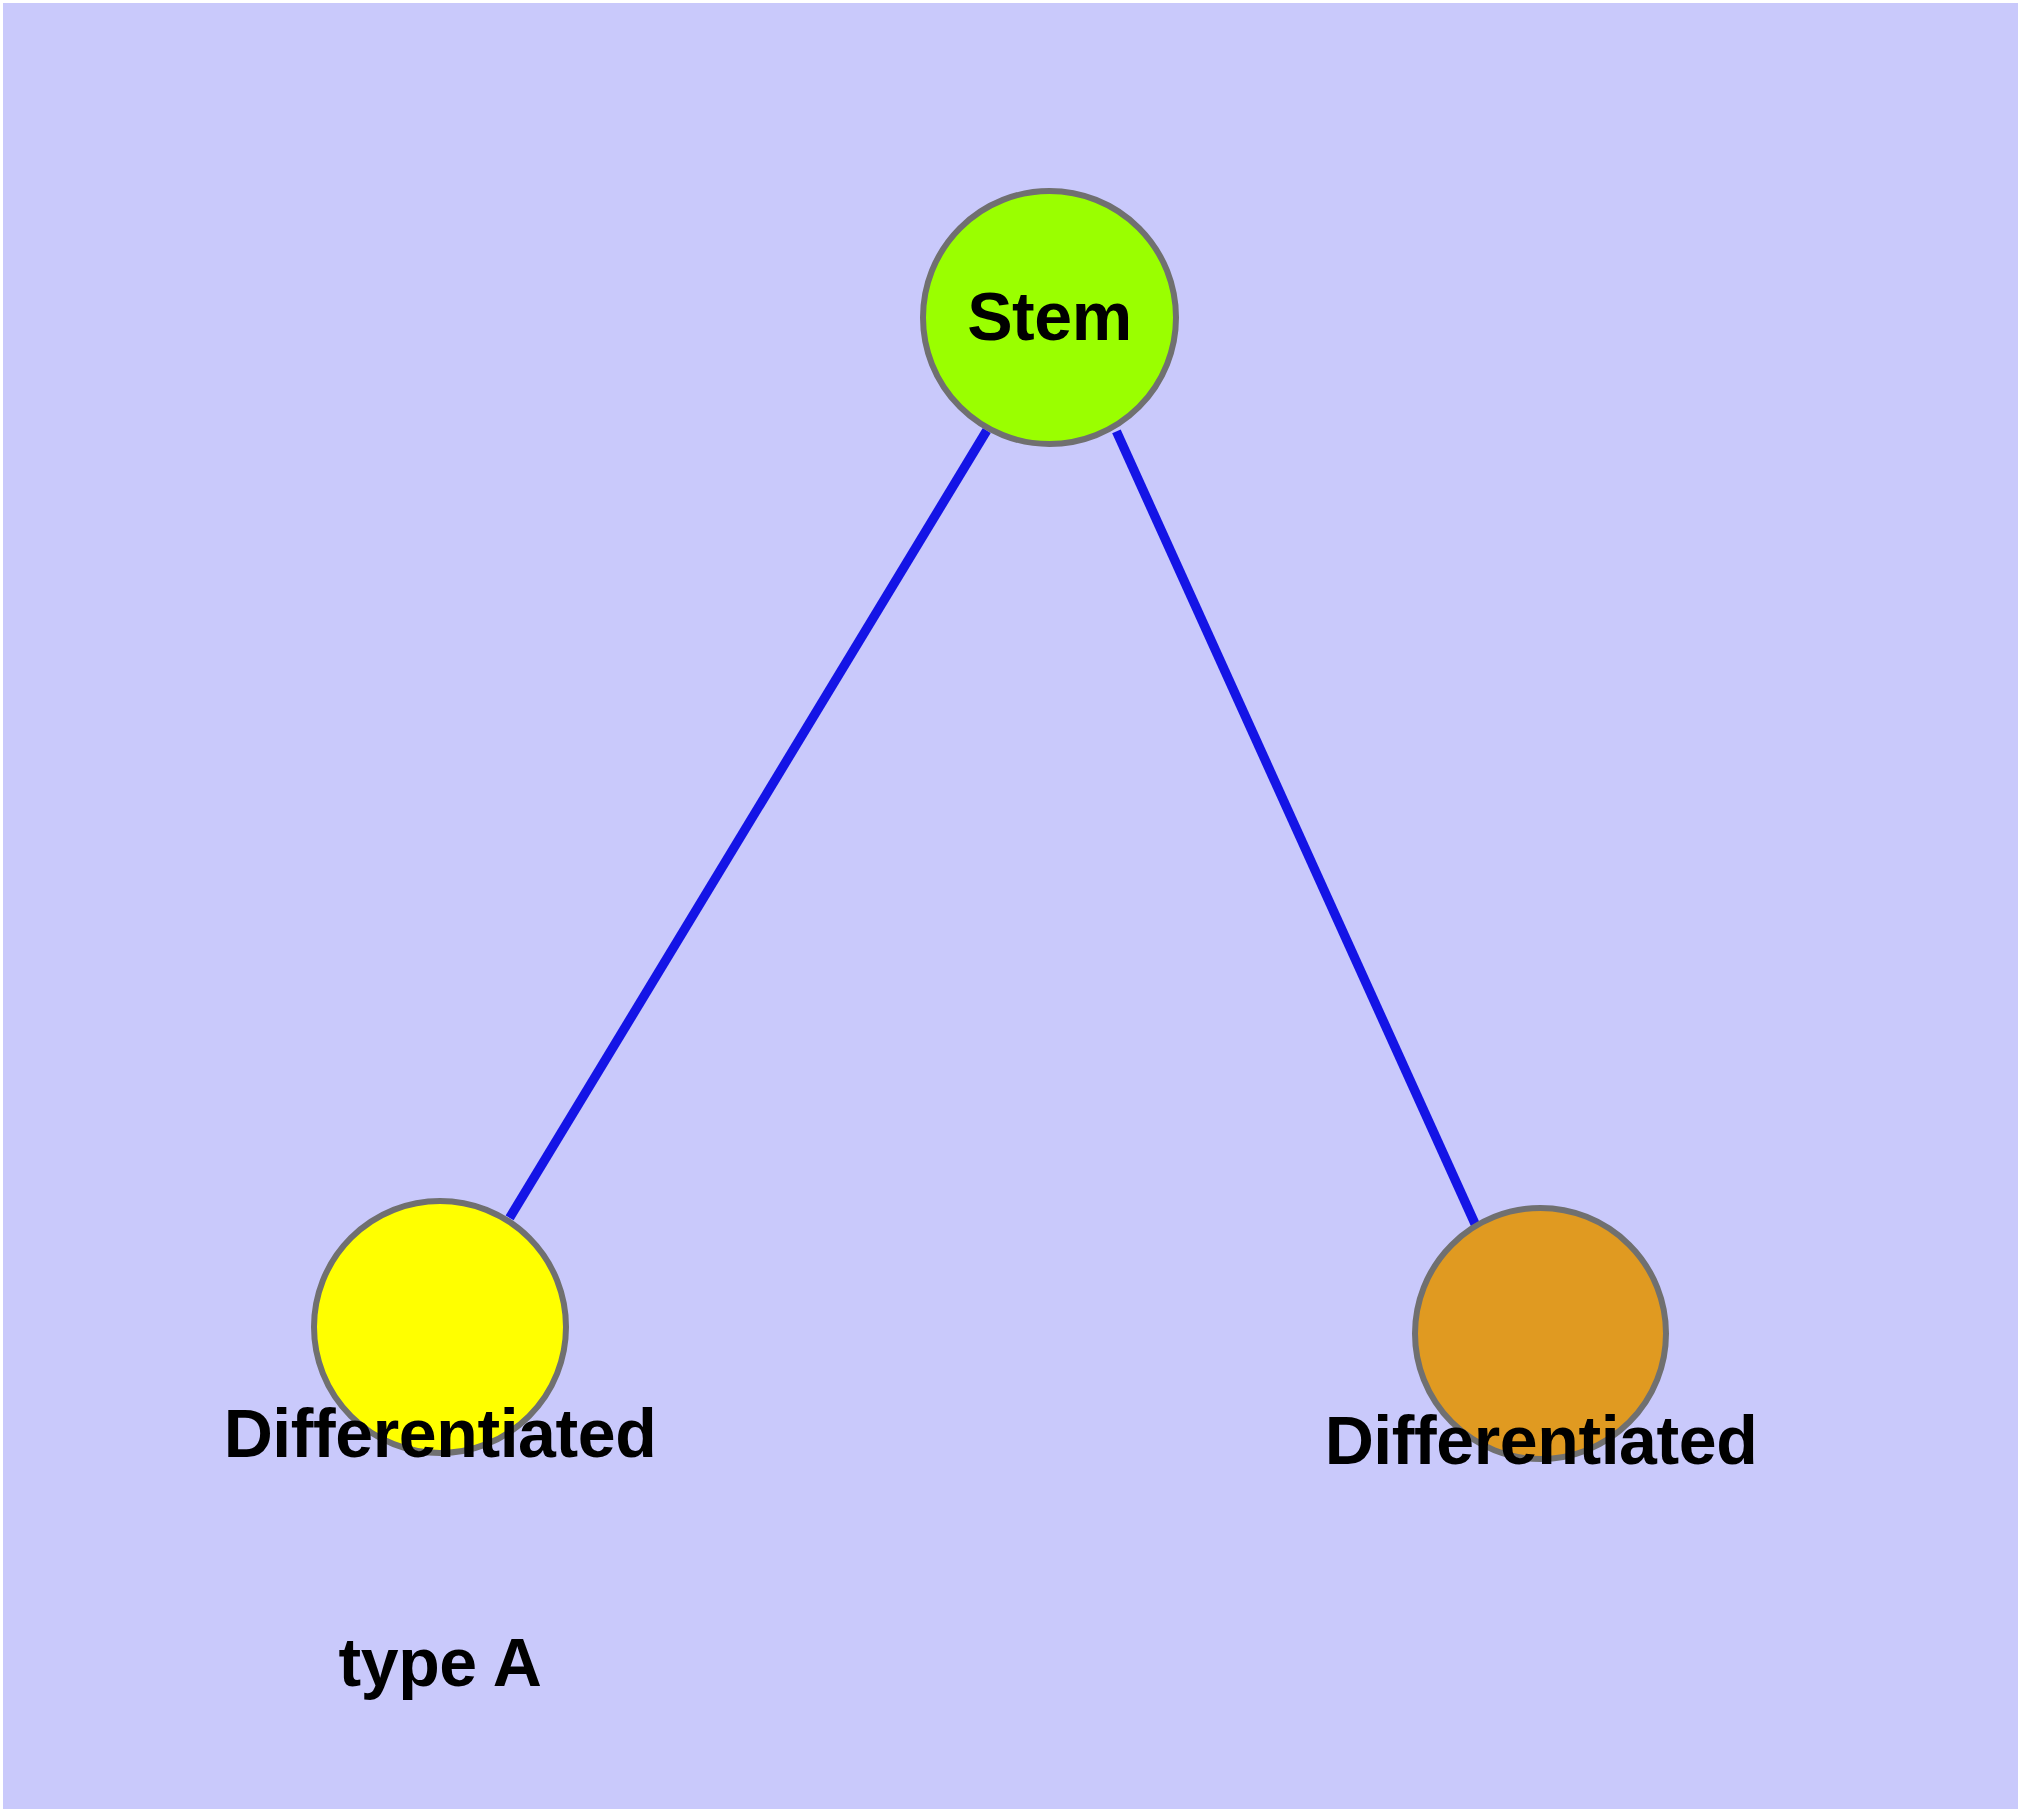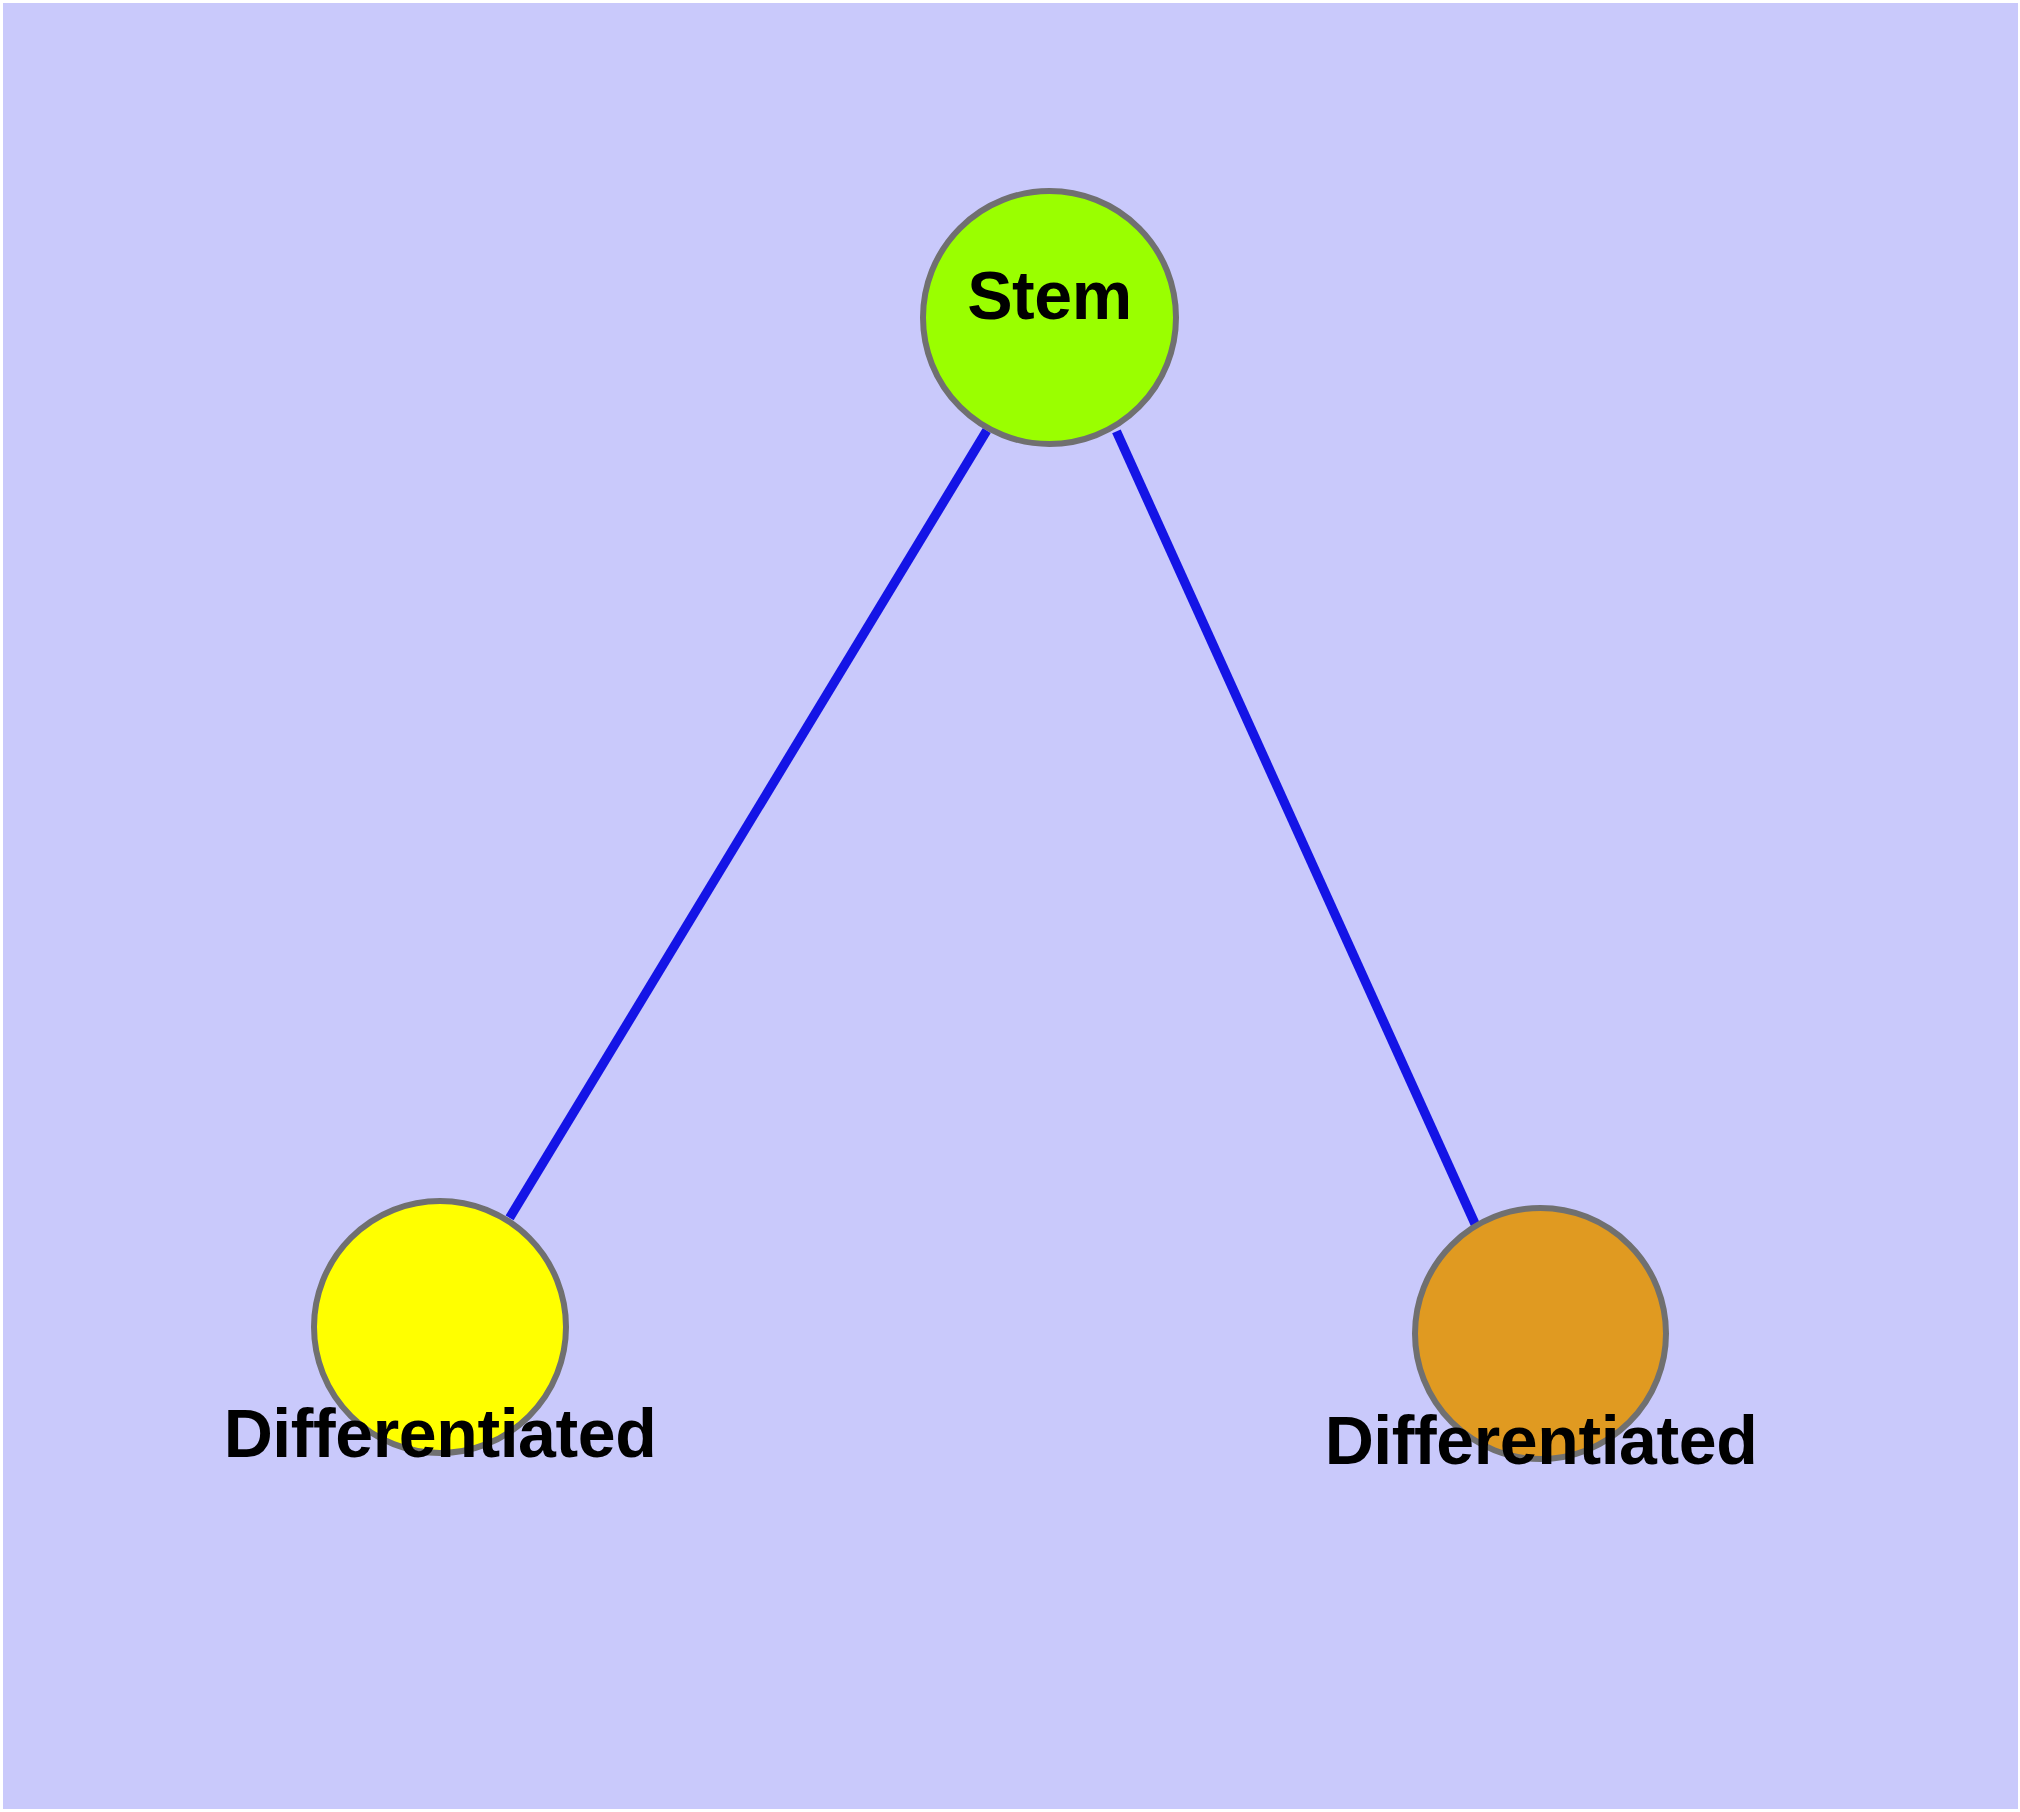--- a/index.html
+++ b/index.html
@@ -79,7 +79,7 @@
   }
   .label-stem {
     left: 795px;
-    top: 257px;
+    top: 278px;
     width: 509px;
     font-size: 68px;
   }

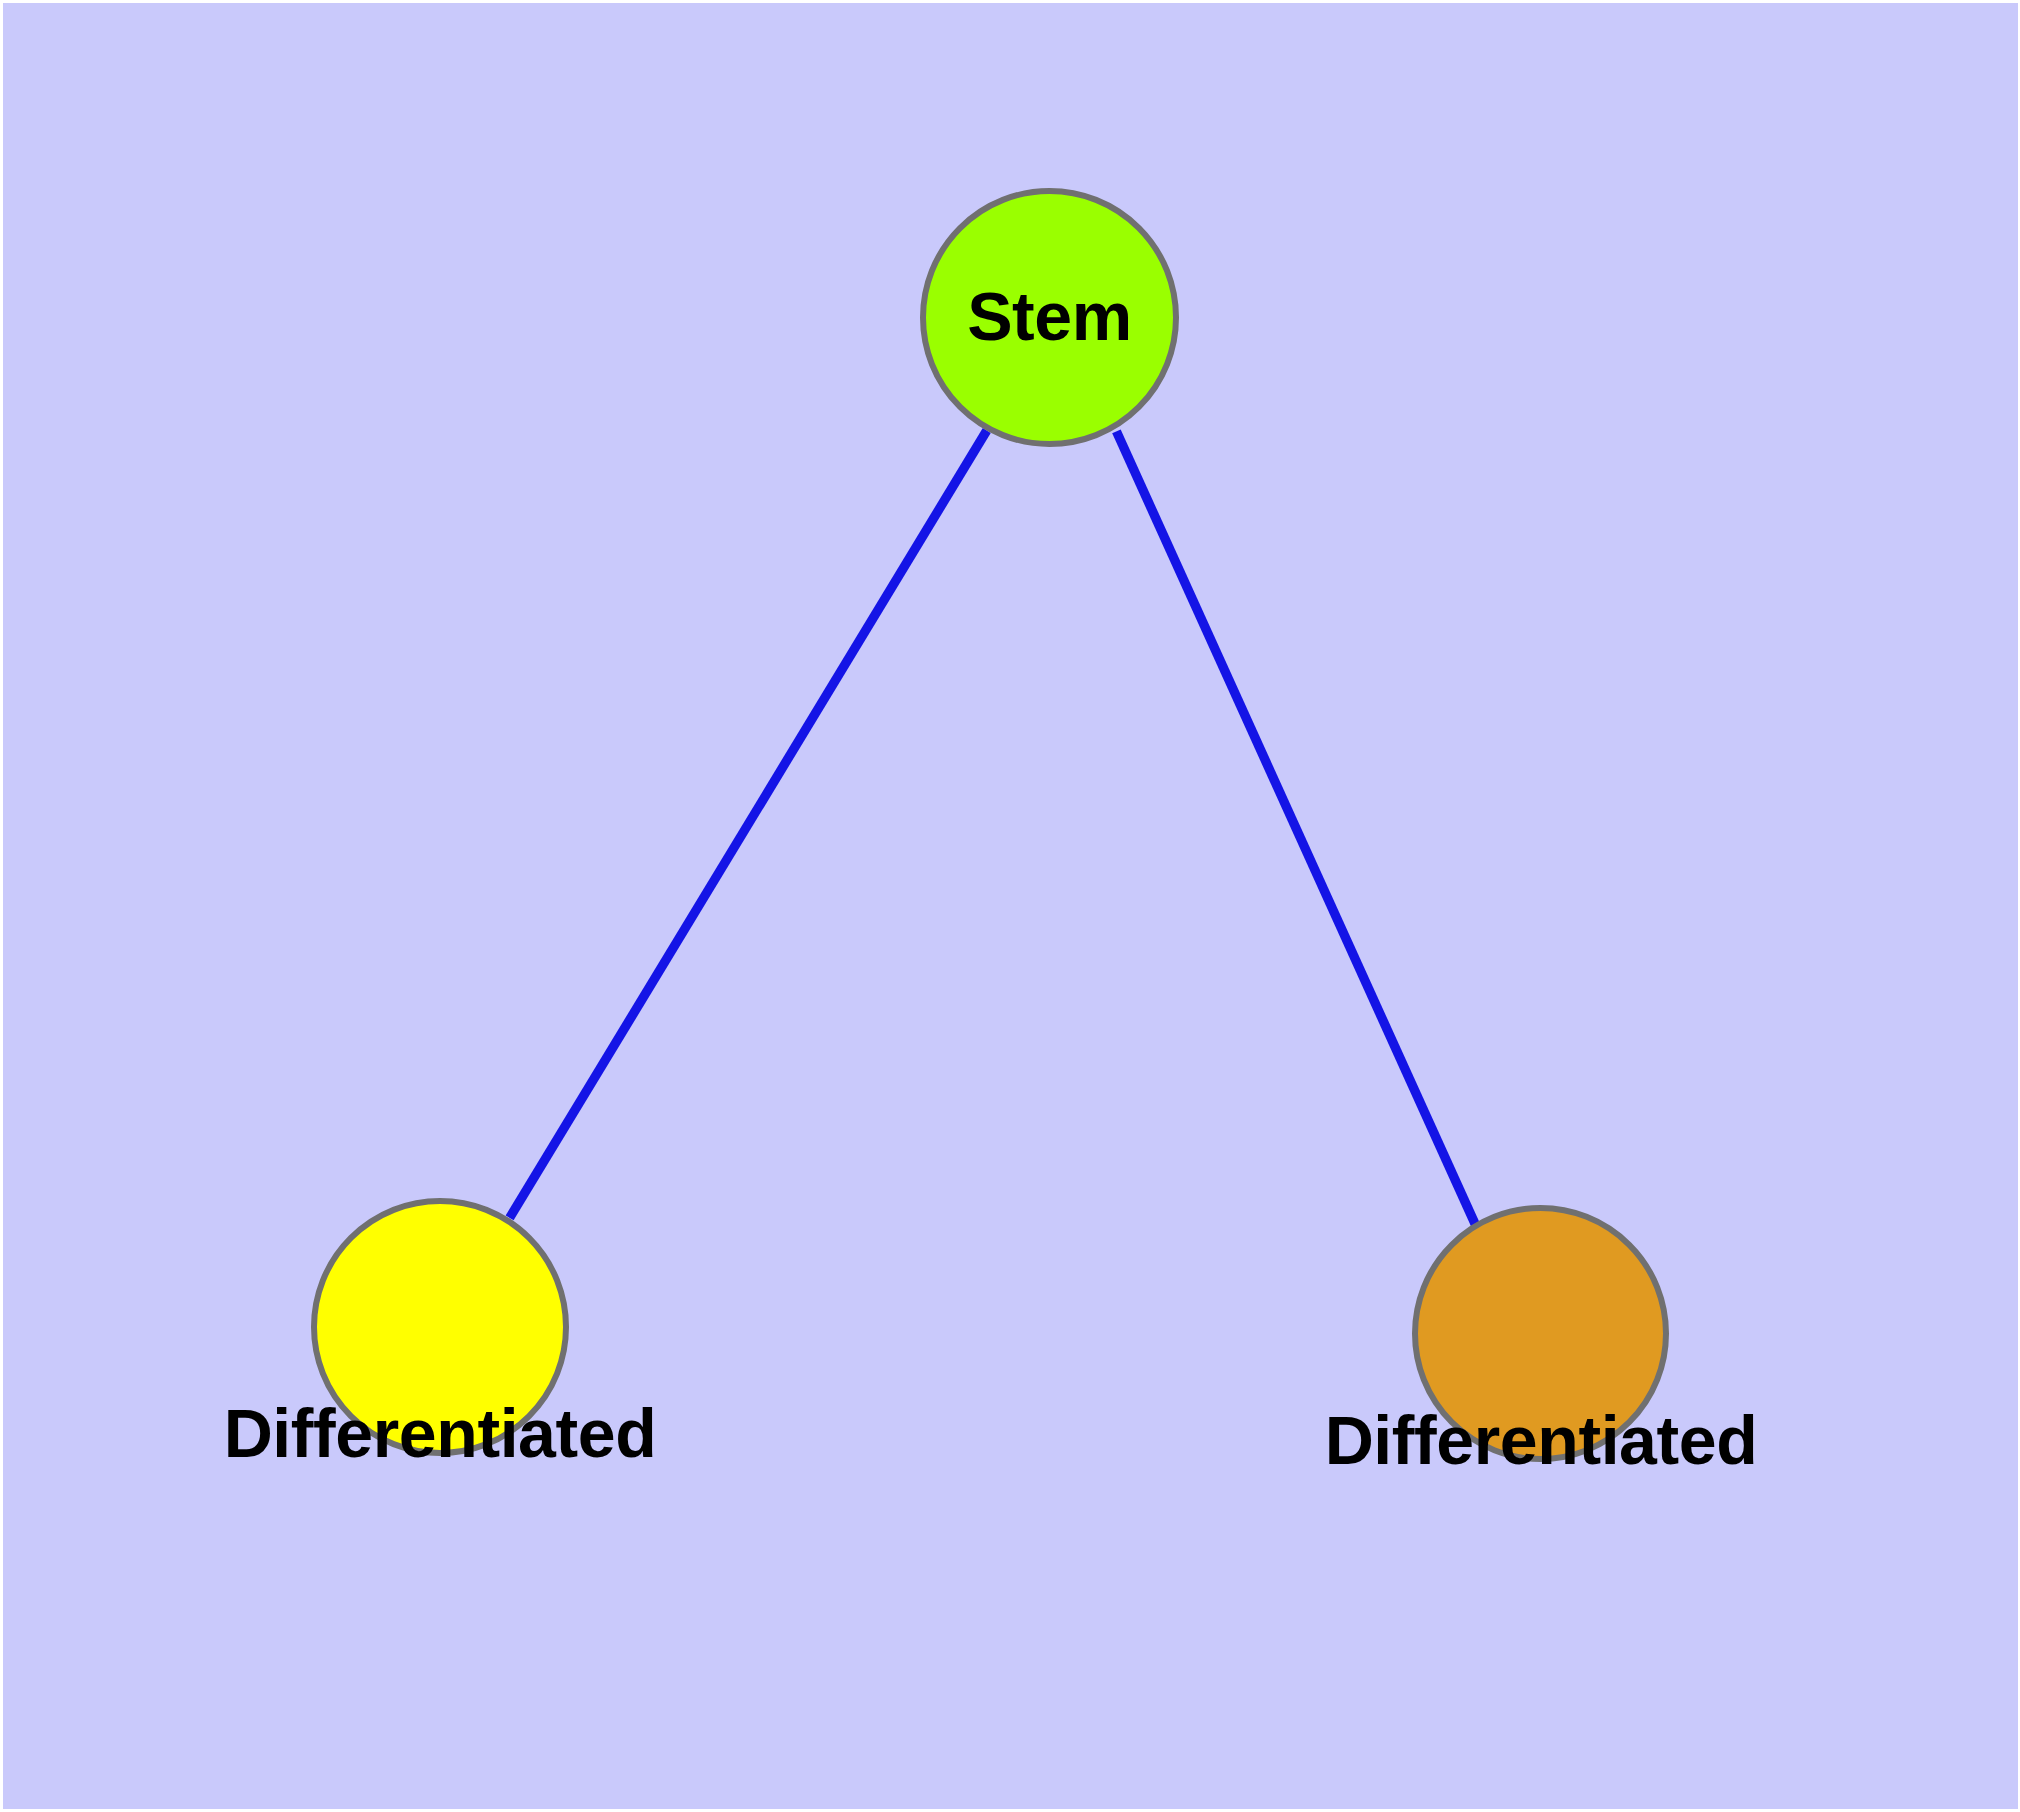--- a/index.html
+++ b/index.html
@@ -118,6 +118,7 @@
 
     <div class="label label-diff-a">
       <div>Differentiated</div>
+      <div>type A</div>
     </div>
 
     <div class="label label-diff-b">

